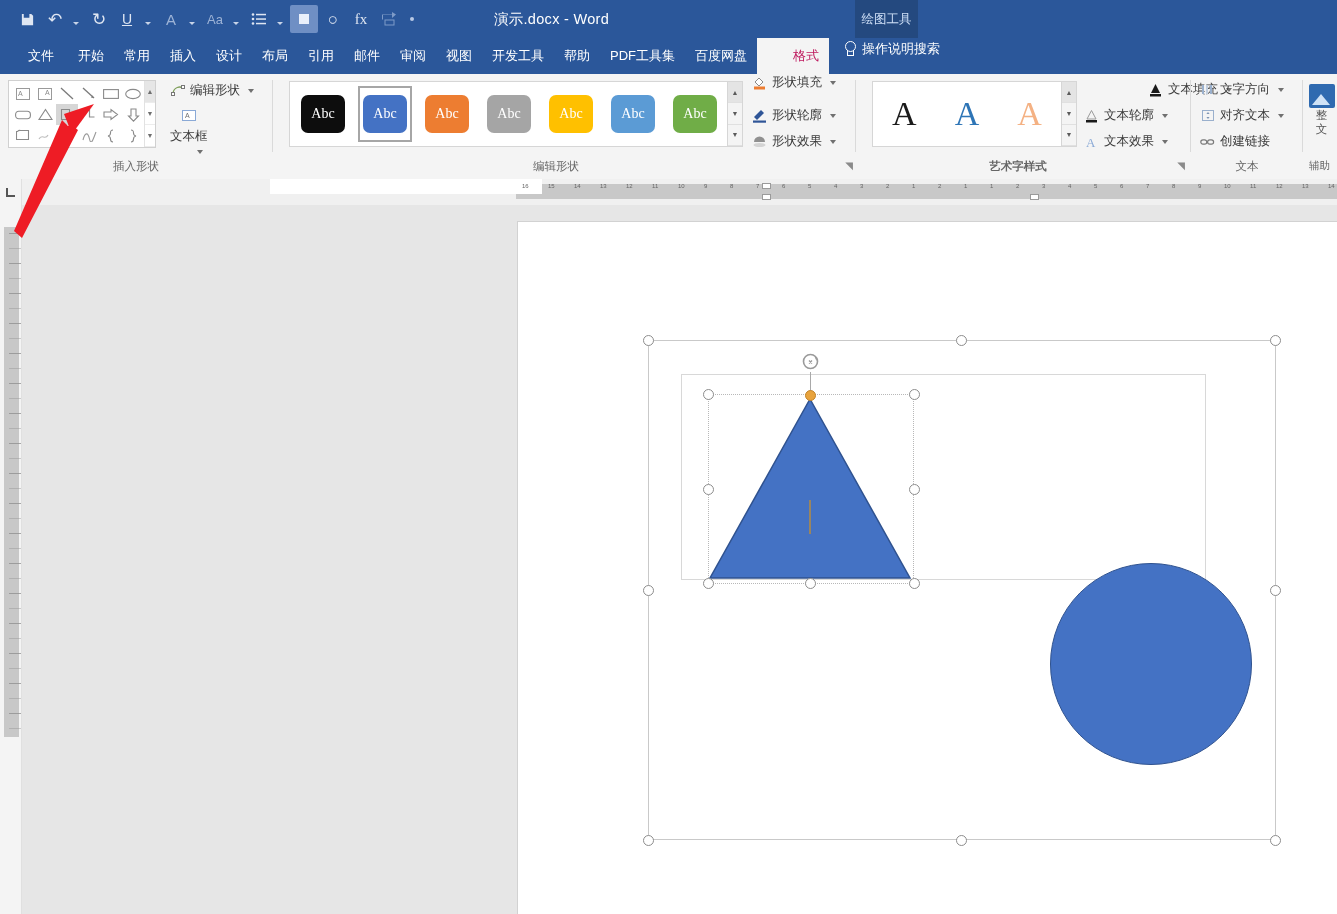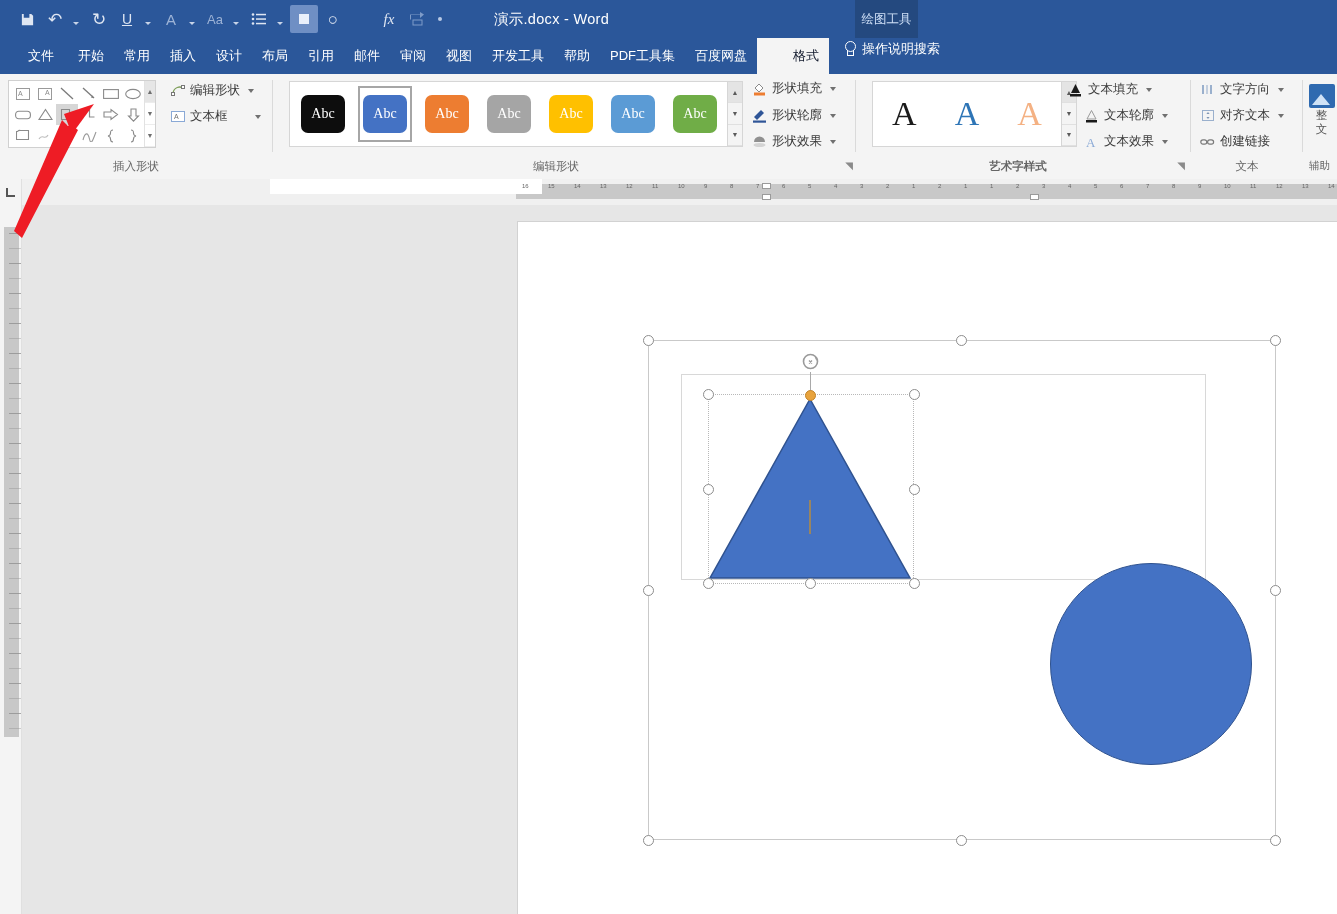--- a/index.html
+++ b/index.html
@@ -307,7 +307,7 @@
           </svg>
       </div>
       <div class="qat-btn large">○</div>
-      <div class="qat-btn" style="font-style:italic;font-family:'Liberation Serif',serif;font-size:15px;margin-left:28px;">fx</div>
+      <div class="qat-btn" style="font-family:'Liberation Serif',serif;font-size:15px;">fx</div>
       <div class="qat-btn dim">
         <svg width="15" height="14" viewBox="0 0 15 14">
             <path fill="#7e9bc8" d="M1 3h9v3l4-3.5L10 0v2.5H0v5h1V3z"></path>

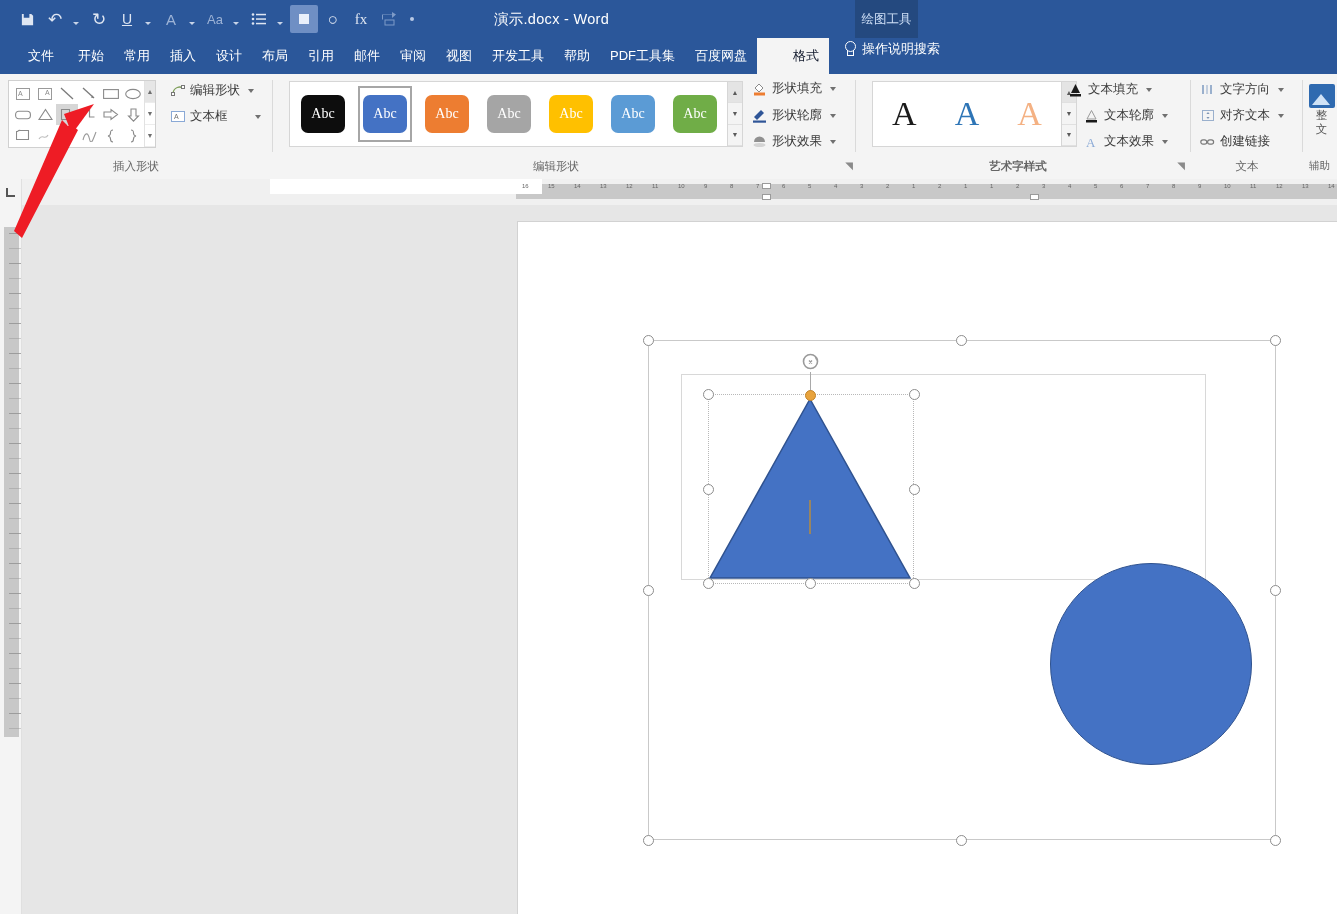--- a/index.html
+++ b/index.html
@@ -61,7 +61,7 @@
   }
   .tab:first-child { padding-left: 28px; padding-right: 14px; }
   .tab.active {
-    background: #f4f4f4; color: #0f172a; padding-left: 36px;
+    background: #f4f4f4; color: #be185d; padding-left: 36px;
   }
   .tell-me {
     display: flex; align-items: center; gap: 6px;

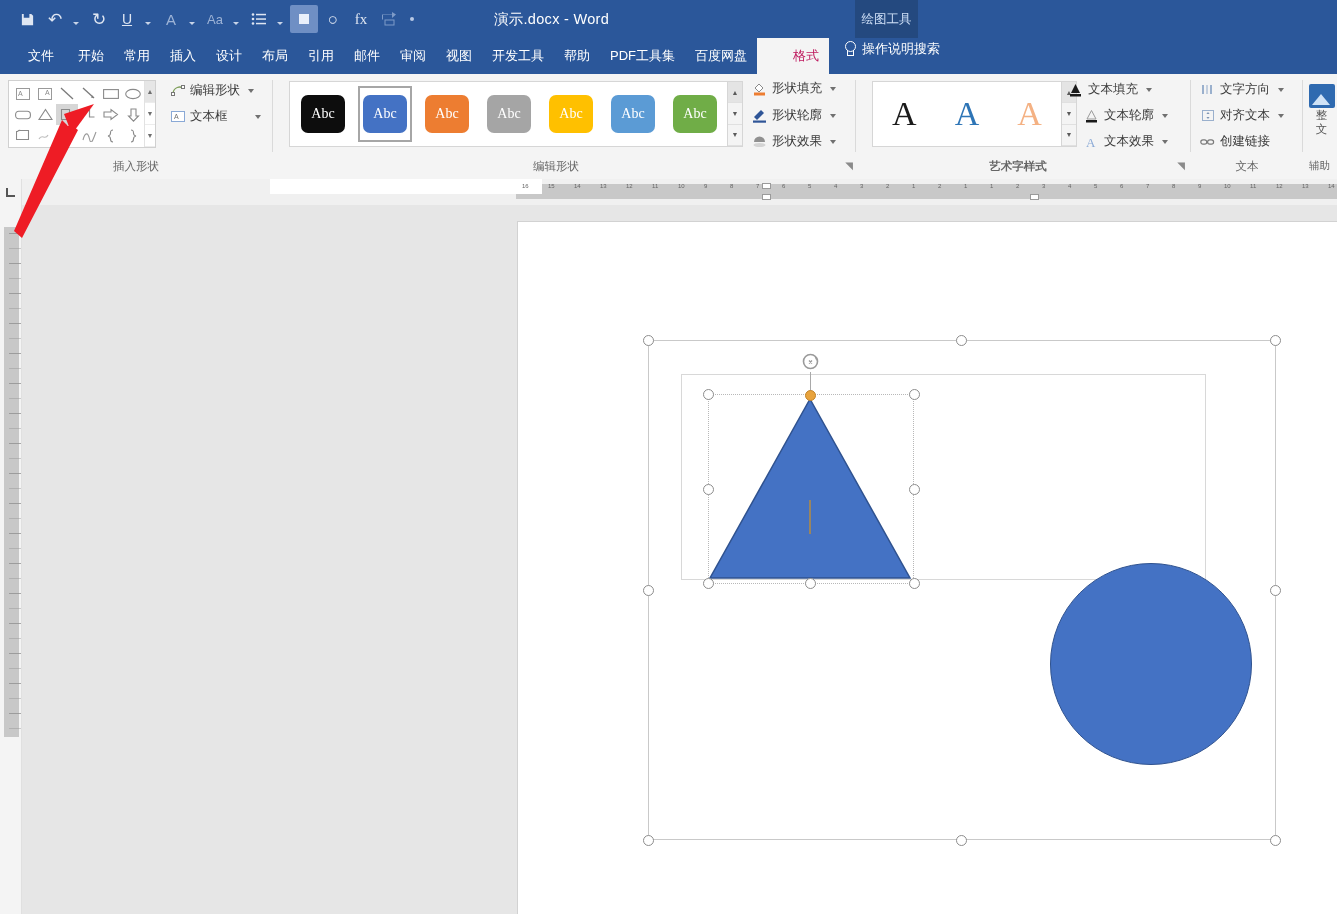--- a/index.html
+++ b/index.html
@@ -502,7 +502,7 @@
     <div>▼</div>
   </div>
 
-  <div class="mini-btn" style="left:752px; top:80px;">
+  <div class="mini-btn" style="left:752px; top:74px;">
     <span class="mini-ico">
       <svg width="15" height="14" viewBox="0 0 15 14">
           <path d="M3 6l4-4 4 4-4 4z" fill="#fff" stroke="#8a8a8a"></path>

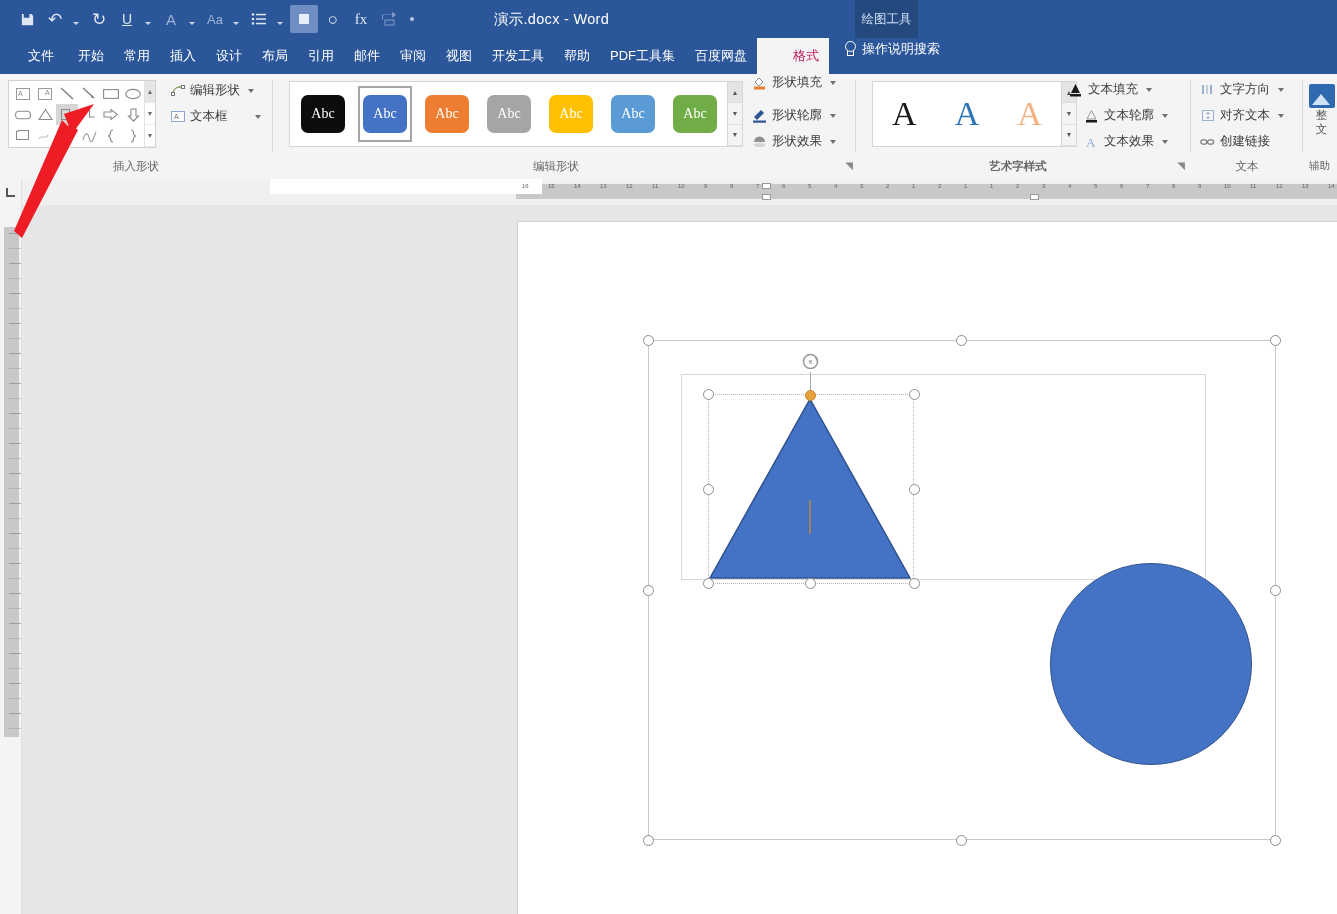--- a/index.html
+++ b/index.html
@@ -544,7 +544,7 @@
     <div>▼</div>
   </div>
 
-  <div class="mini-btn" style="left:1068px; top:81px;">
+  <div class="mini-btn" style="left:1148px; top:81px;">
     <span class="mini-ico">
       <svg width="15" height="14" viewBox="0 0 15 14">
           <path d="M7.5 1L12 10H3z" fill="#1a1a1a"></path>

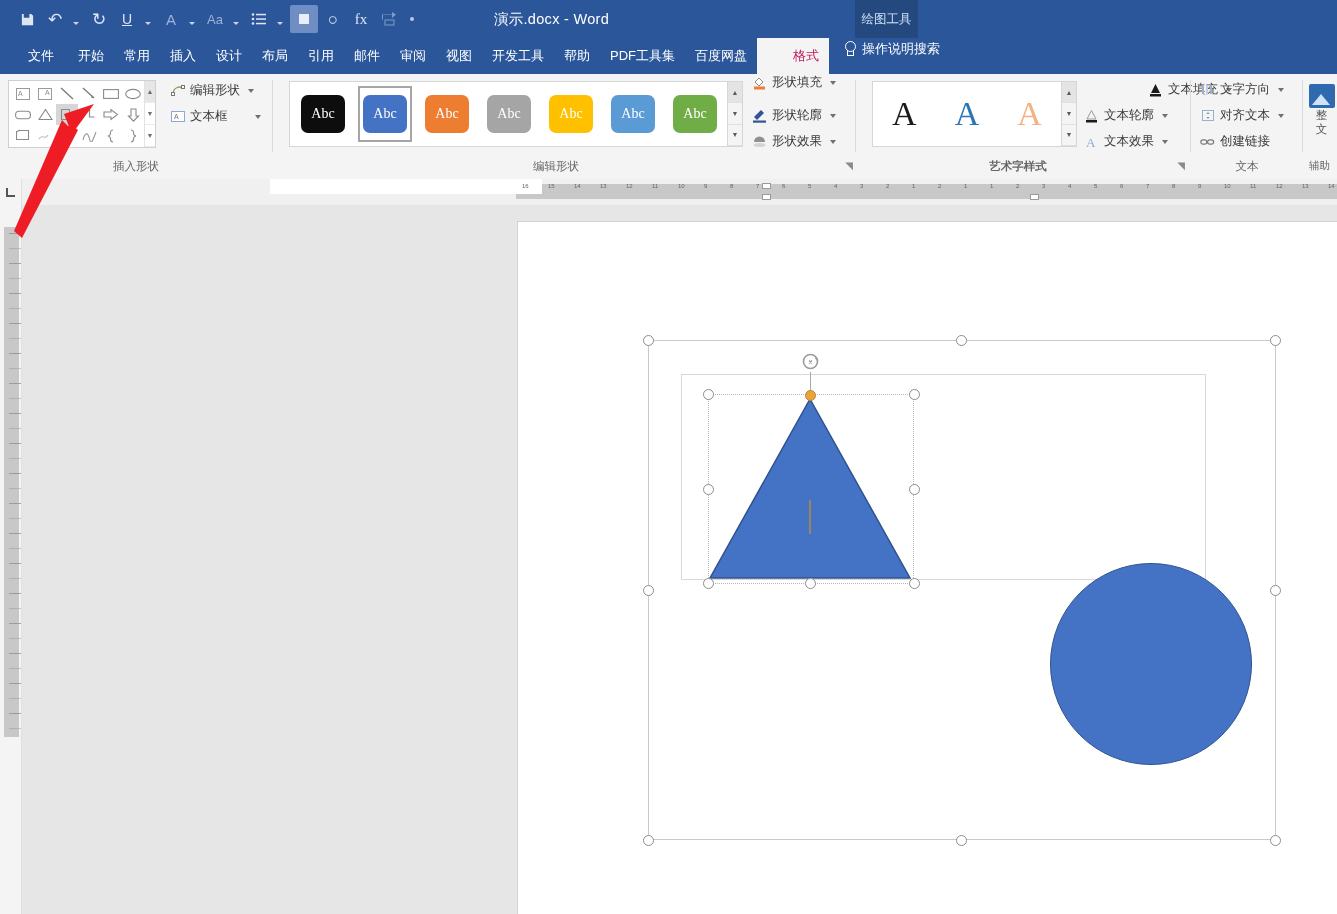--- a/index.html
+++ b/index.html
@@ -462,7 +462,7 @@
     <span>编辑形状</span>
     <span class="caret"></span>
   </div>
-  <div class="mini-btn" style="left:170px; top:108px;">
+  <div class="mini-btn" style="left:170px; top:108px;flex-direction:column;">
     <span class="mini-ico">
       <svg width="14" height="13" viewBox="0 0 14 13">
           <rect x="0.5" y="1.5" width="13" height="10" fill="#fff" stroke="#8aa9d6"></rect>

